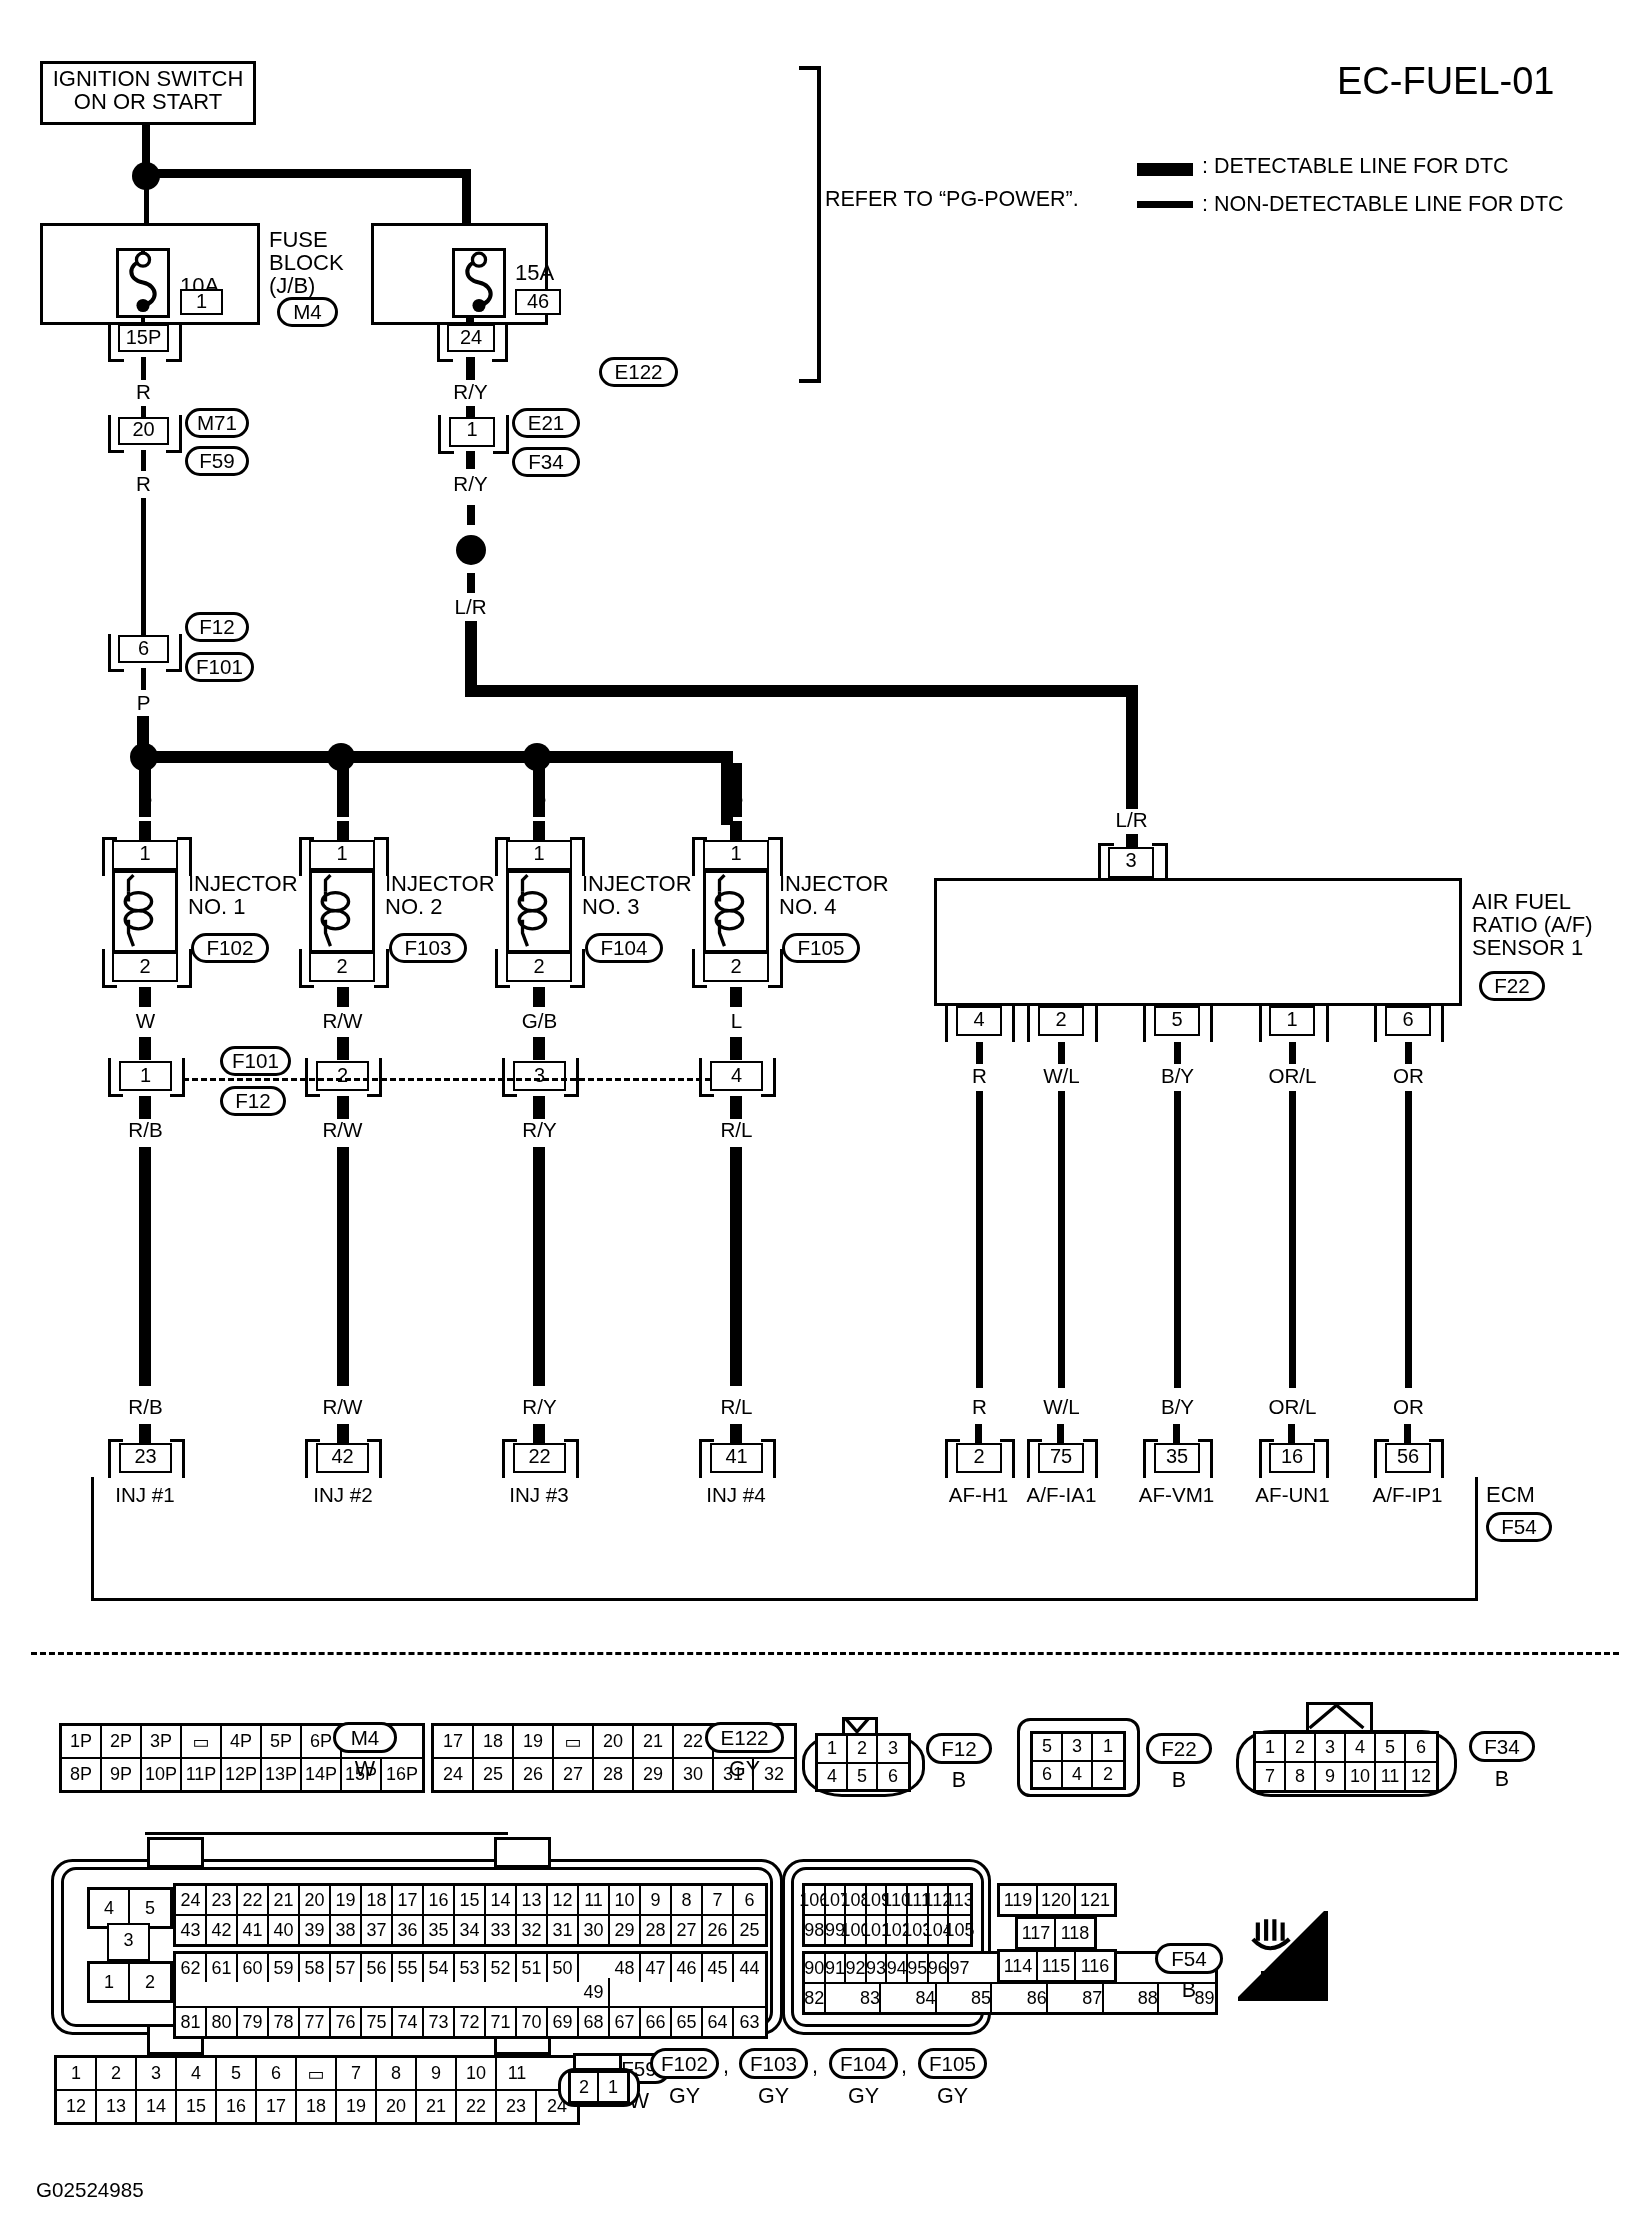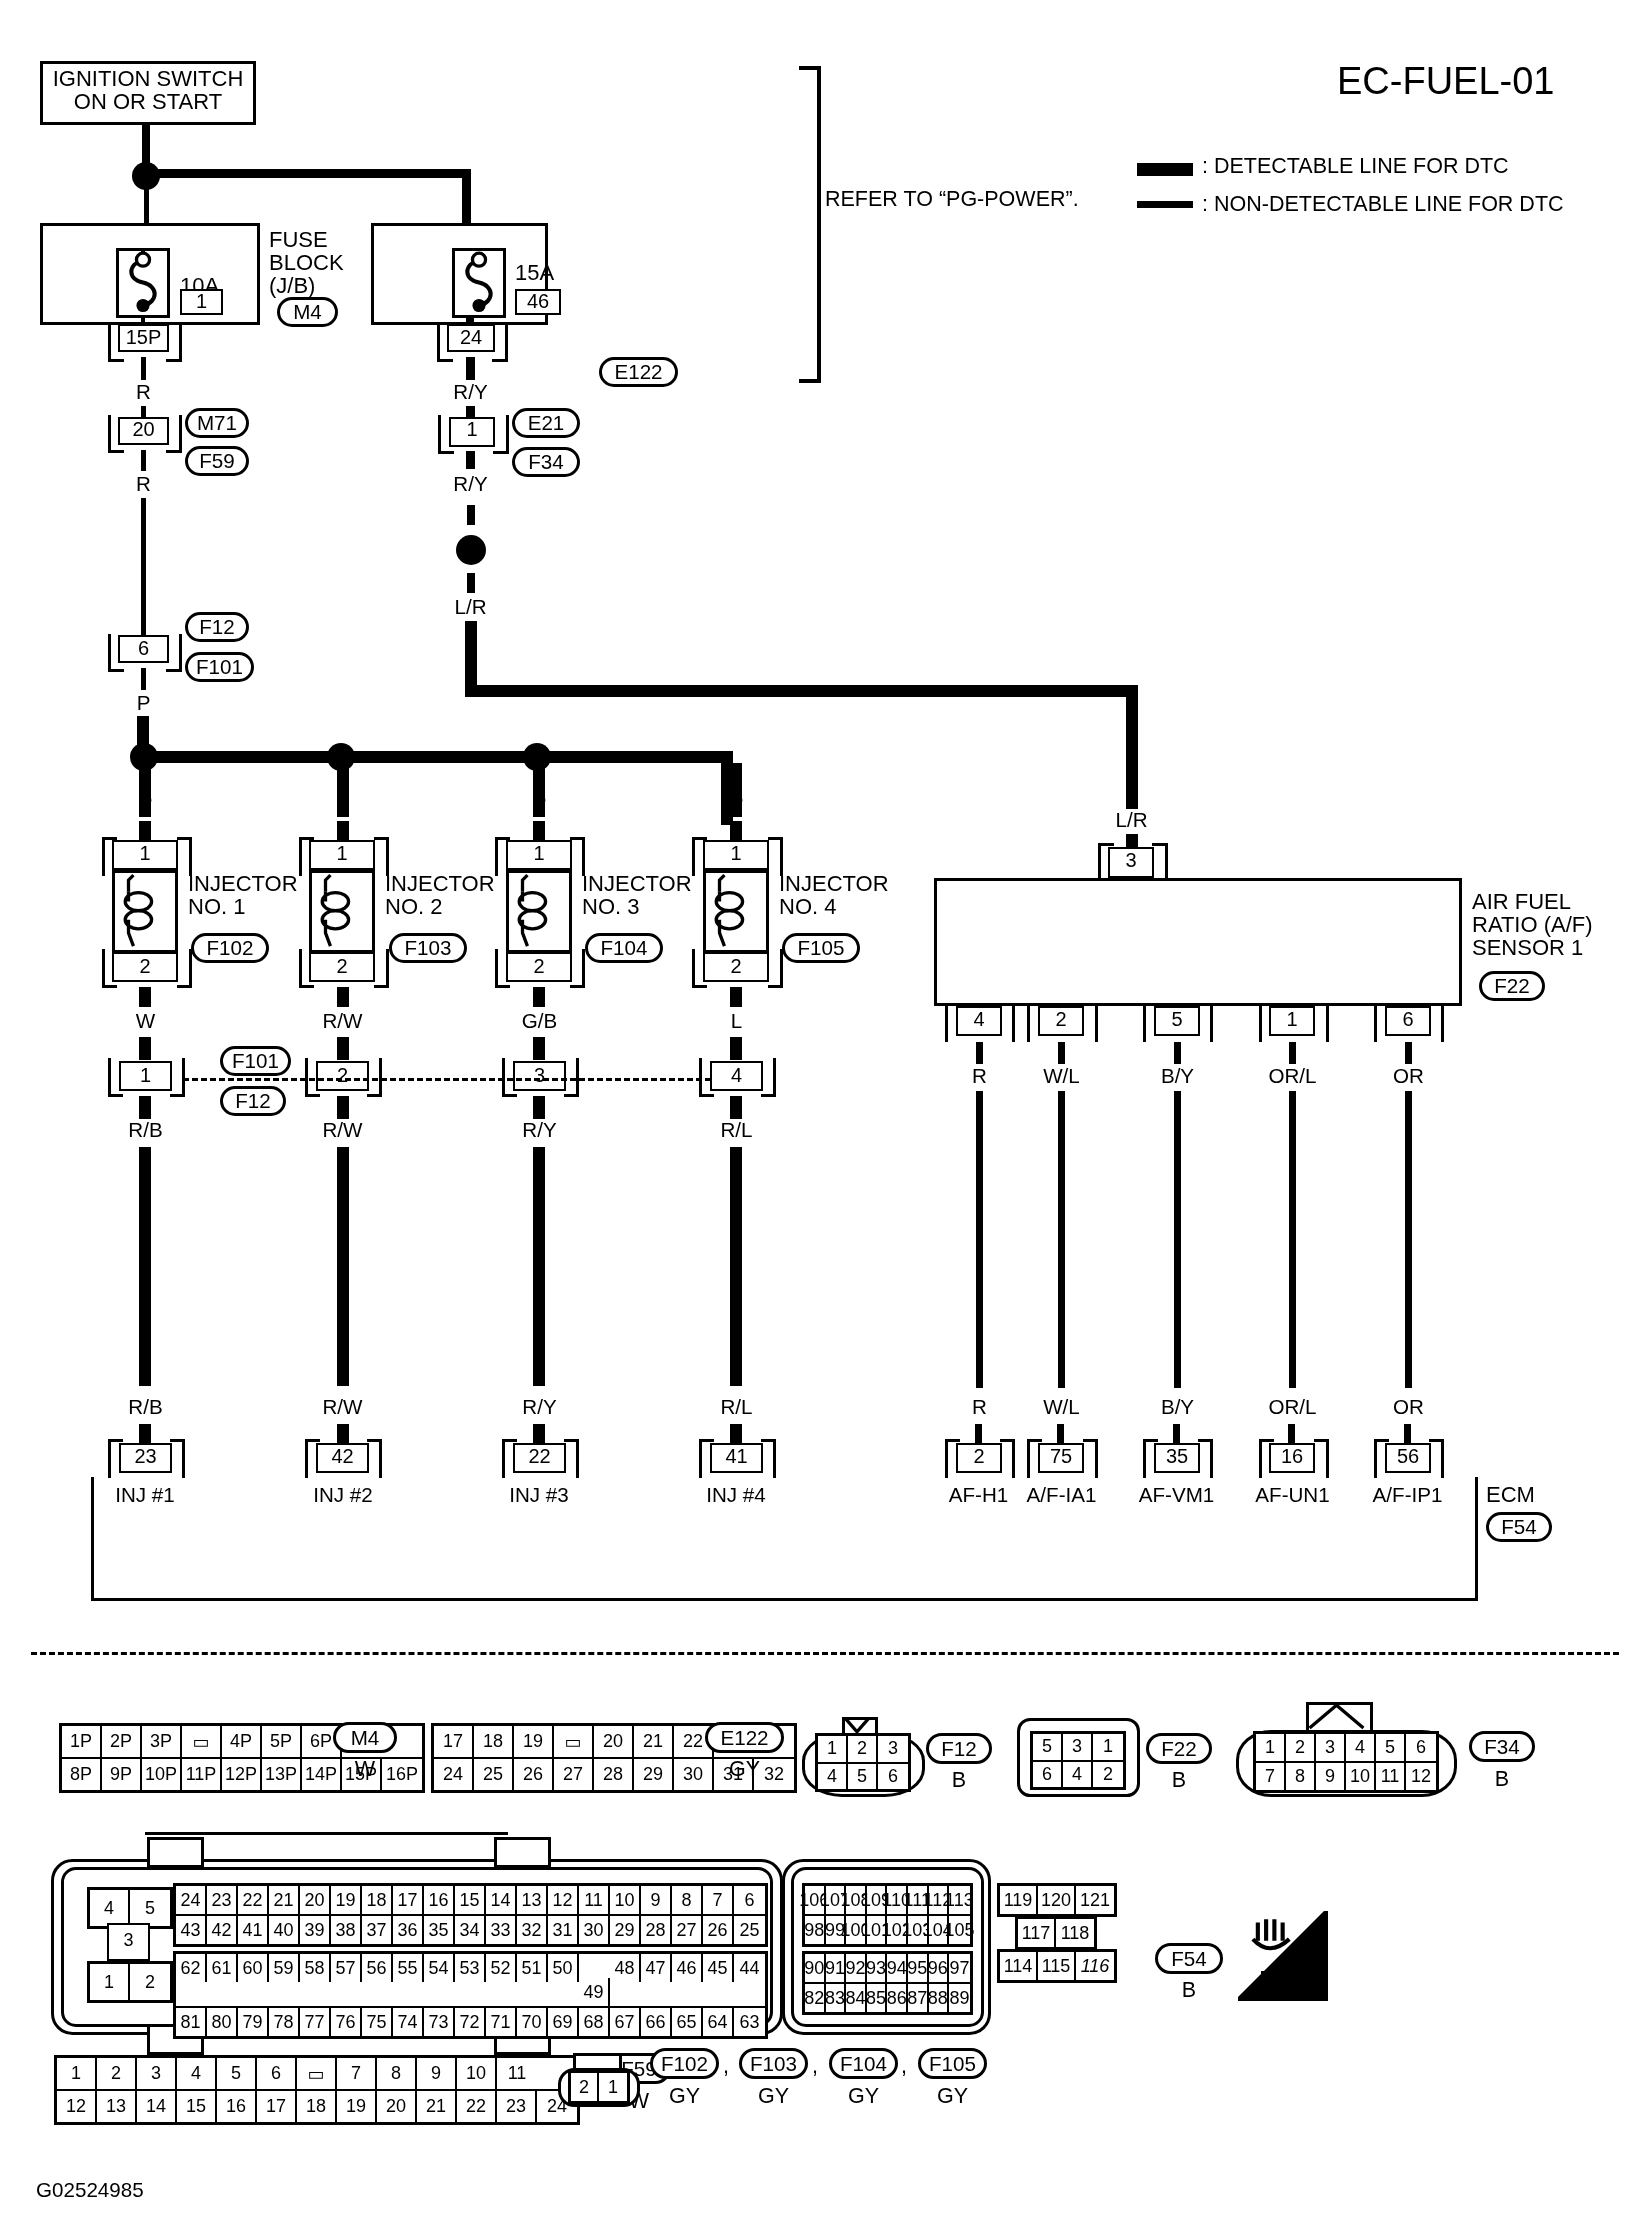--- a/index.html
+++ b/index.html
@@ -728,7 +728,7 @@
         <div style="display:flex;">
           <div class="cell" style="width:38px;height:28px;">114</div>
           <div class="cell" style="width:38px;height:28px;">115</div>
-          <div class="cell" style="width:38px;height:28px;border-right:none;font-style:italic;">116</div>
+          <div class="cell" style="width:38px;height:28px;border-right:none;">116</div>
         </div>
       </div>
       <div class="pill" style="left:1155px;top:1943px;width:68px;height:31px;">

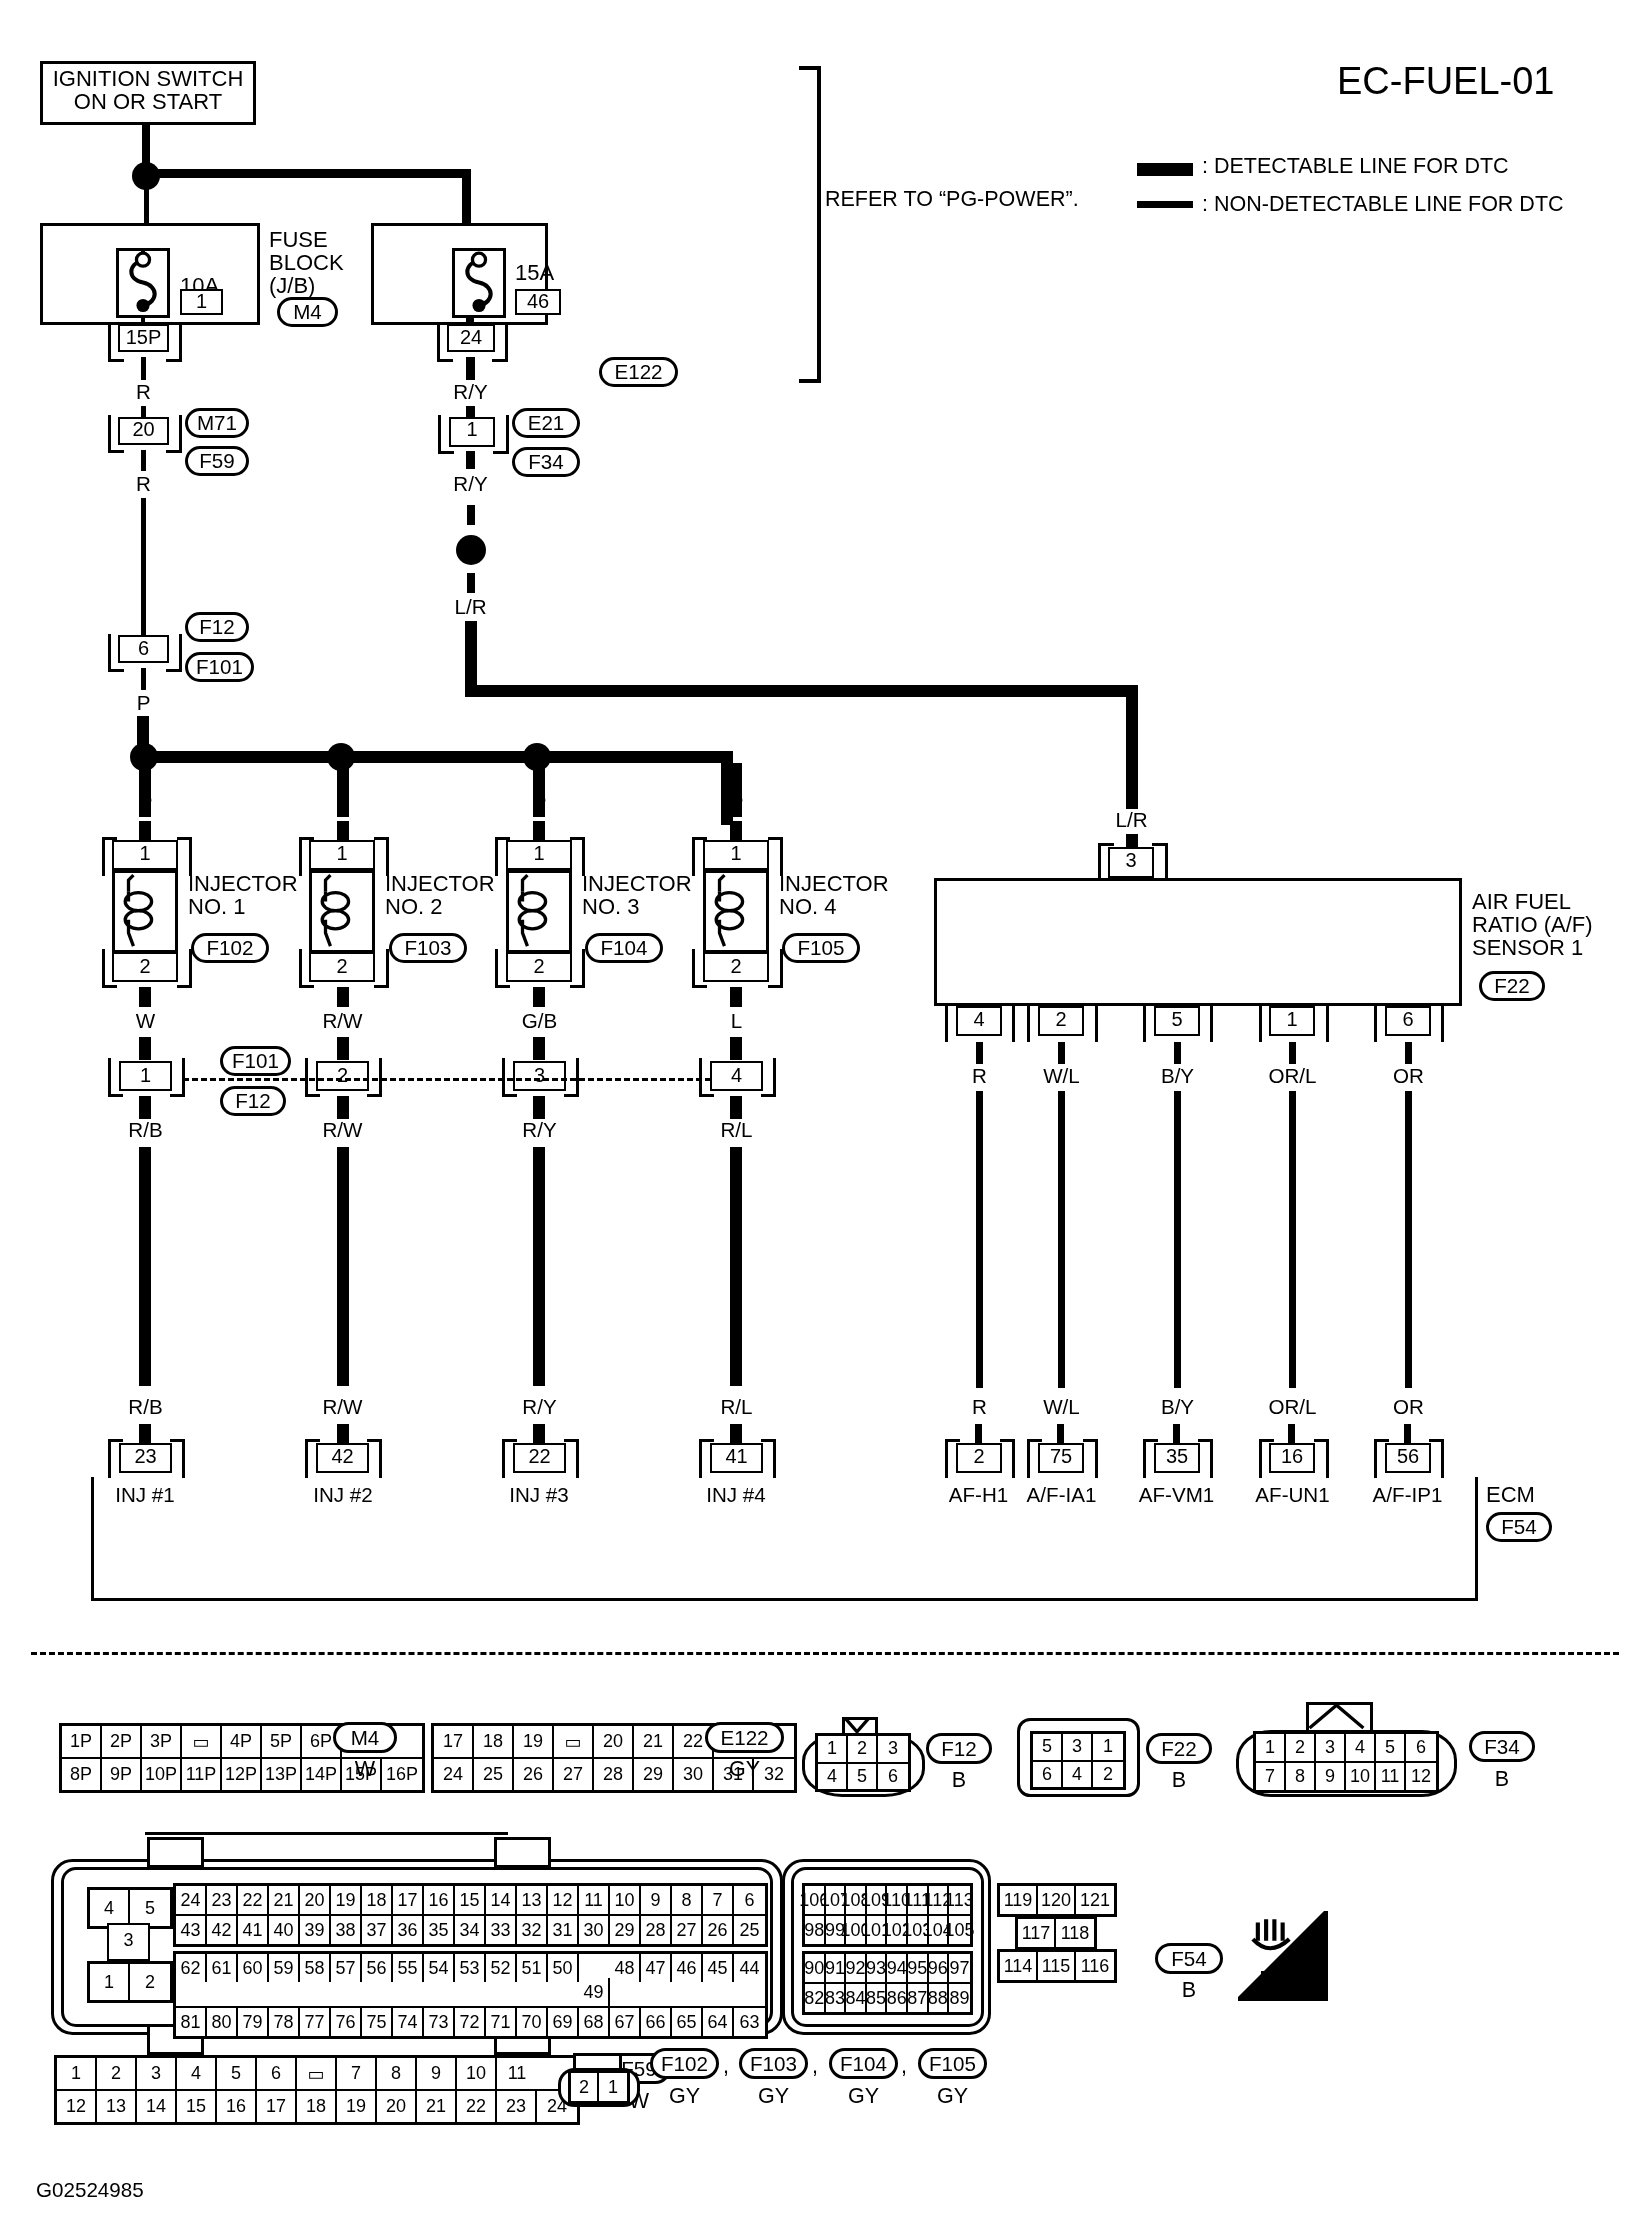--- a/index.html
+++ b/index.html
@@ -700,7 +700,7 @@
           <div class="cell" style="width:20.6px;height:28px;">96</div>
           <div class="cell" style="width:20.6px;height:28px;border-right:none;">97</div>
         </div>
-        <div style="display:flex;border-top:2.5px solid #000;">
+        <div style="display:flex;border-top:2.5px solid #000;gap:35px;">
           <div class="cell" style="width:20.6px;height:28px;">82</div>
           <div class="cell" style="width:20.6px;height:28px;">83</div>
           <div class="cell" style="width:20.6px;height:28px;">84</div>

